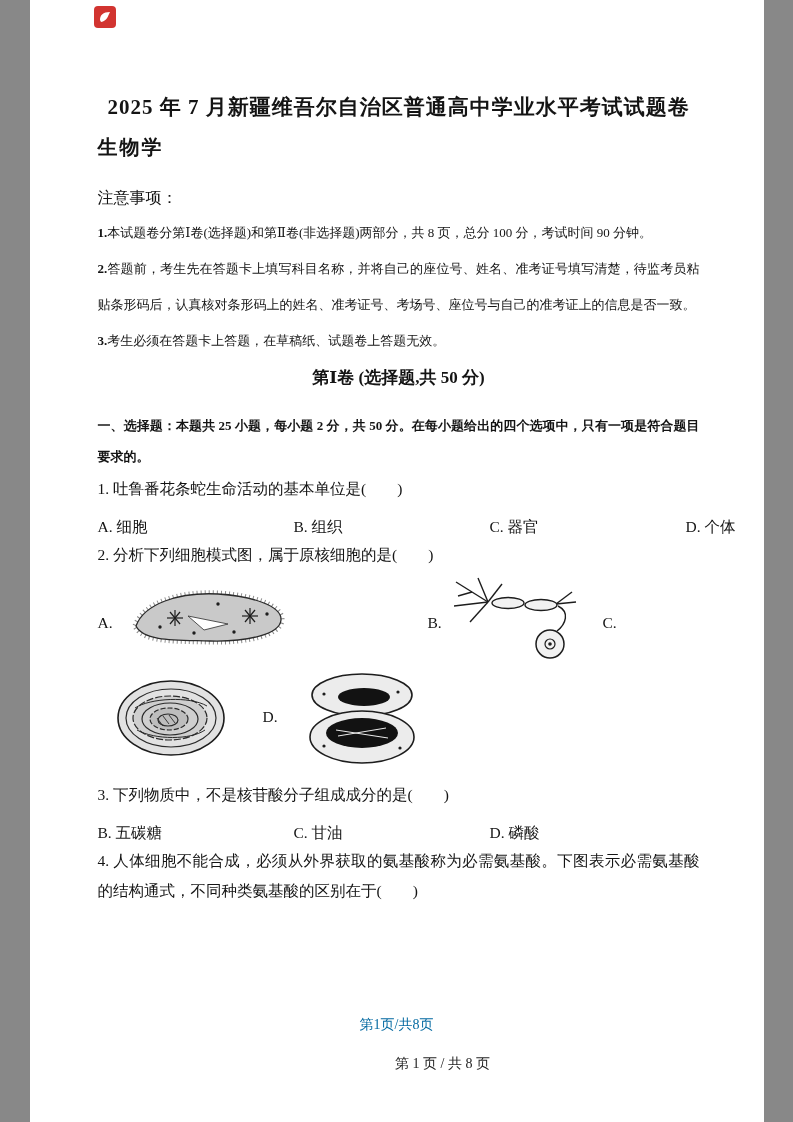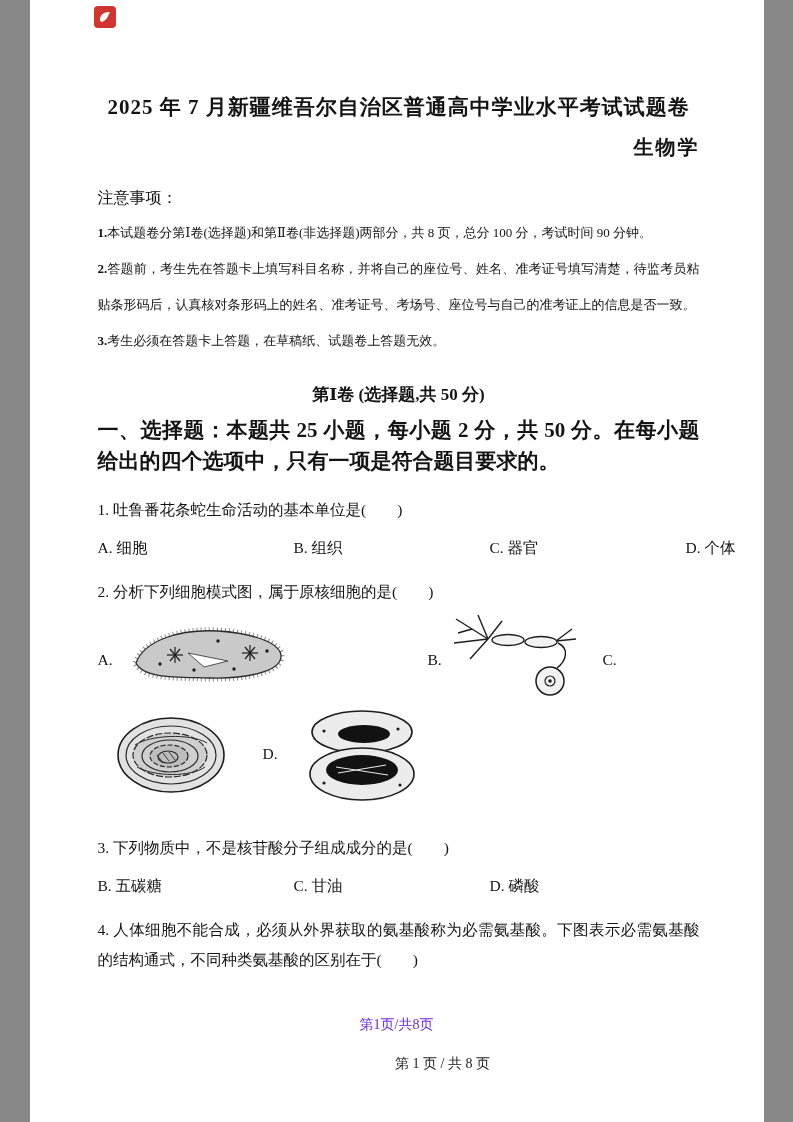--- a/index.html
+++ b/index.html
@@ -25,7 +25,7 @@
     font-size:21px; font-weight:700; letter-spacing:1px;
   }
   .subject{
-    margin-top:13px; text-align:right;
+    margin-top:13px; text-align:left;
     font-size:20px; font-weight:700; letter-spacing:2px;
   }
   .notice-heading{ margin-top:20px; font-size:16px; line-height:34px; }

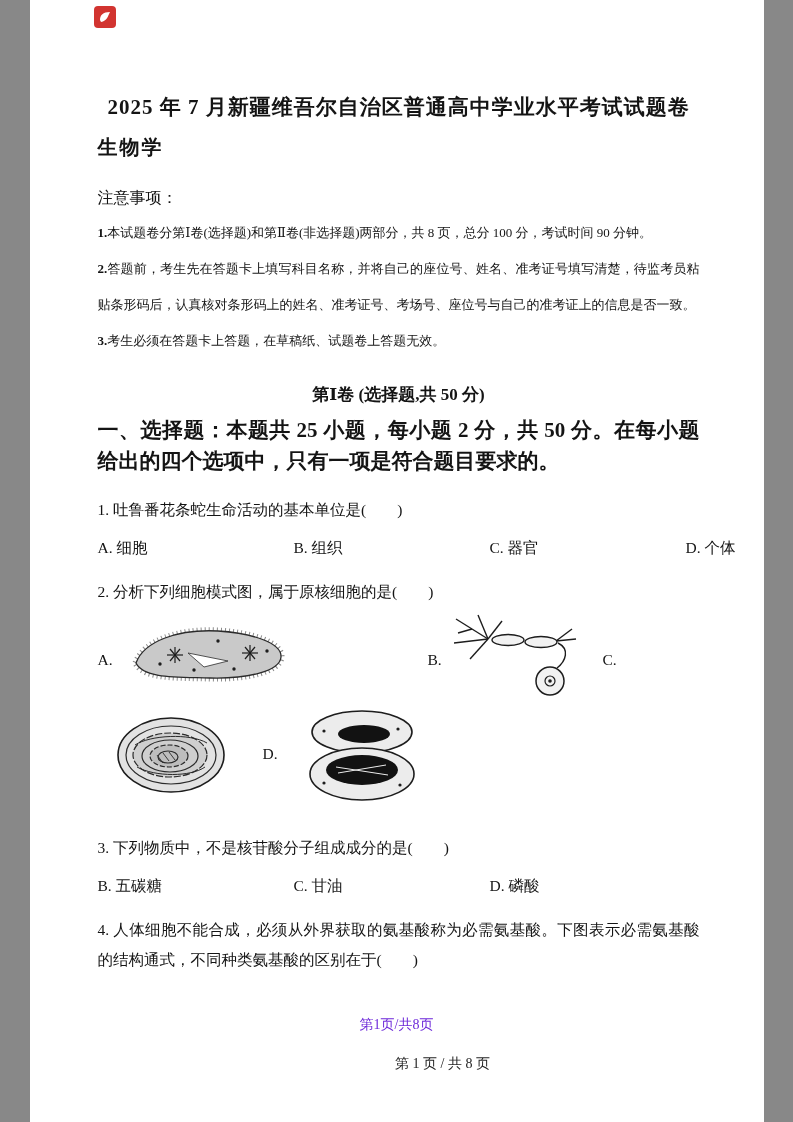--- a/index.html
+++ b/index.html
@@ -34,7 +34,7 @@
   }
   .notice p b{ font-weight:700; }
   .section-heading{
-    margin-top:20px; text-align:center;
+    margin-top:3px; text-align:center;
     font-size:17px; font-weight:700; line-height:32px;
   }
   .section-intro{

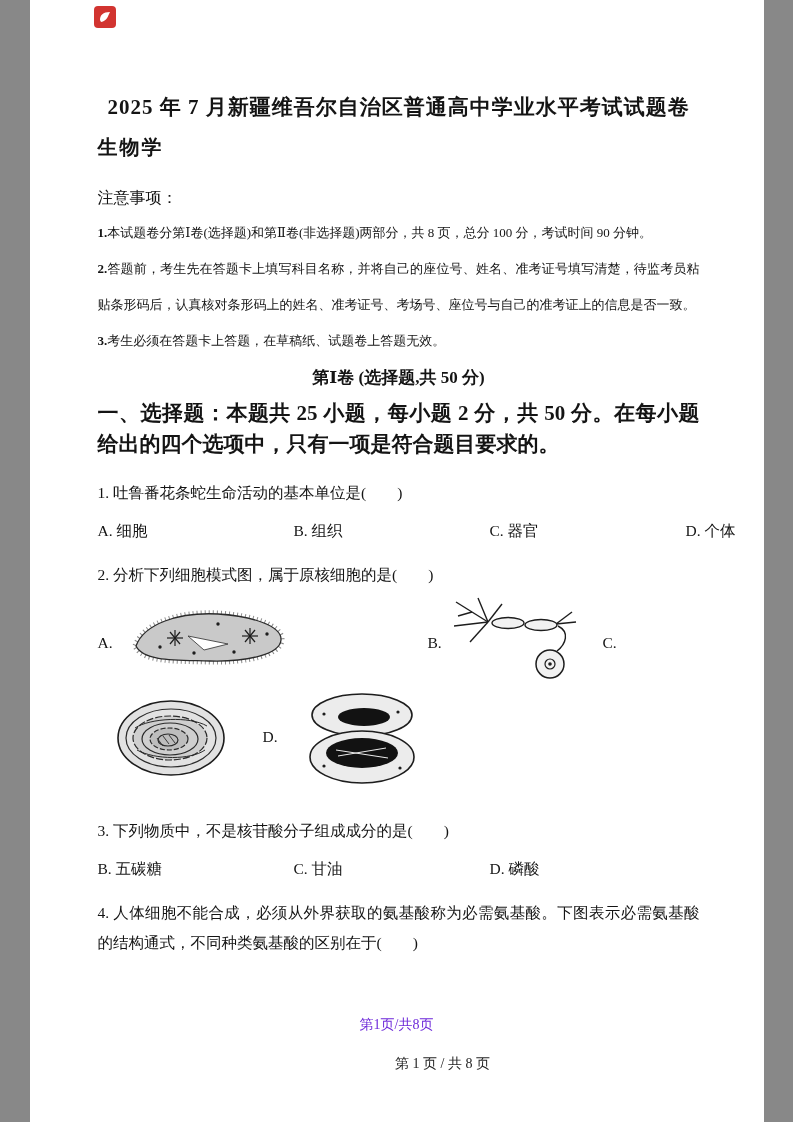--- a/index.html
+++ b/index.html
@@ -38,7 +38,7 @@
     font-size:17px; font-weight:700; line-height:32px;
   }
   .section-intro{
-    margin-top:4px; font-size:21px; font-weight:700;
+    margin-top:16px; font-size:13px; font-weight:700;
     line-height:31px; text-align:justify;
   }
   .stem{

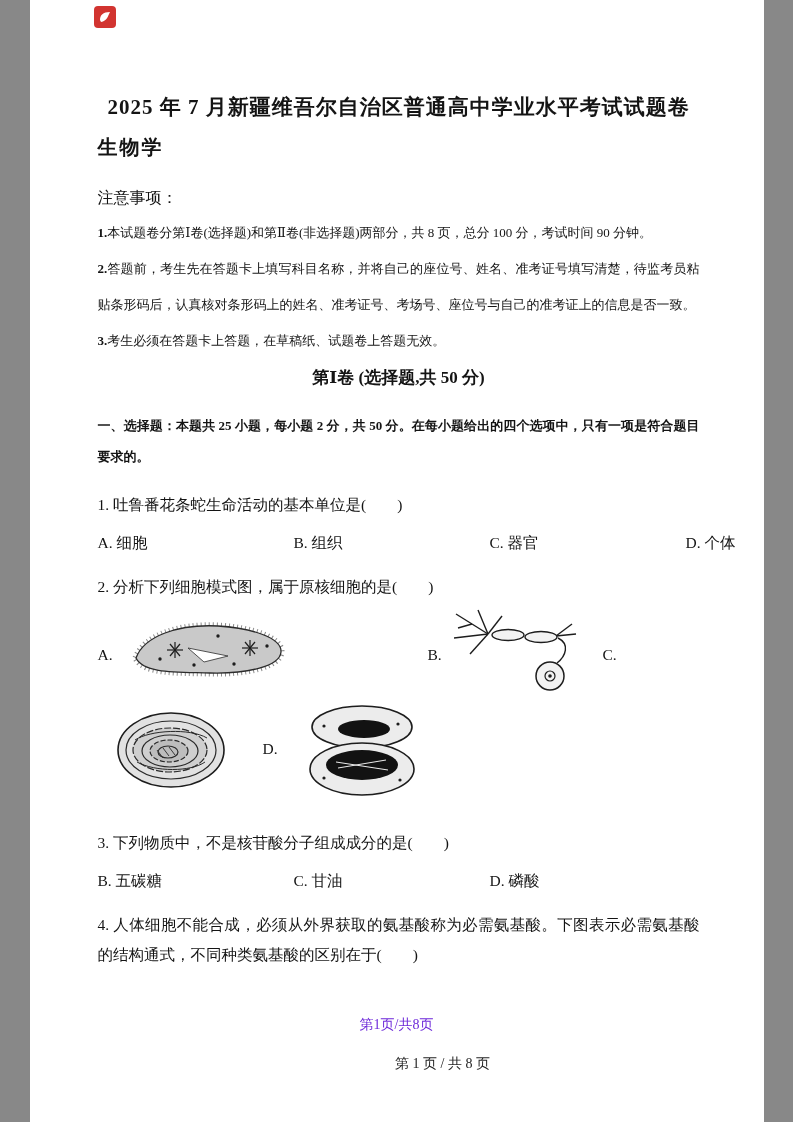--- a/index.html
+++ b/index.html
@@ -42,7 +42,7 @@
     line-height:31px; text-align:justify;
   }
   .stem{
-    margin-top:18px; font-size:15.5px; line-height:30px; text-align:justify;
+    margin-top:2px; font-size:15.5px; line-height:30px; text-align:justify;
   }
   .options{
     margin-top:12px; display:flex; font-size:15.5px; line-height:22px;gap:32px;

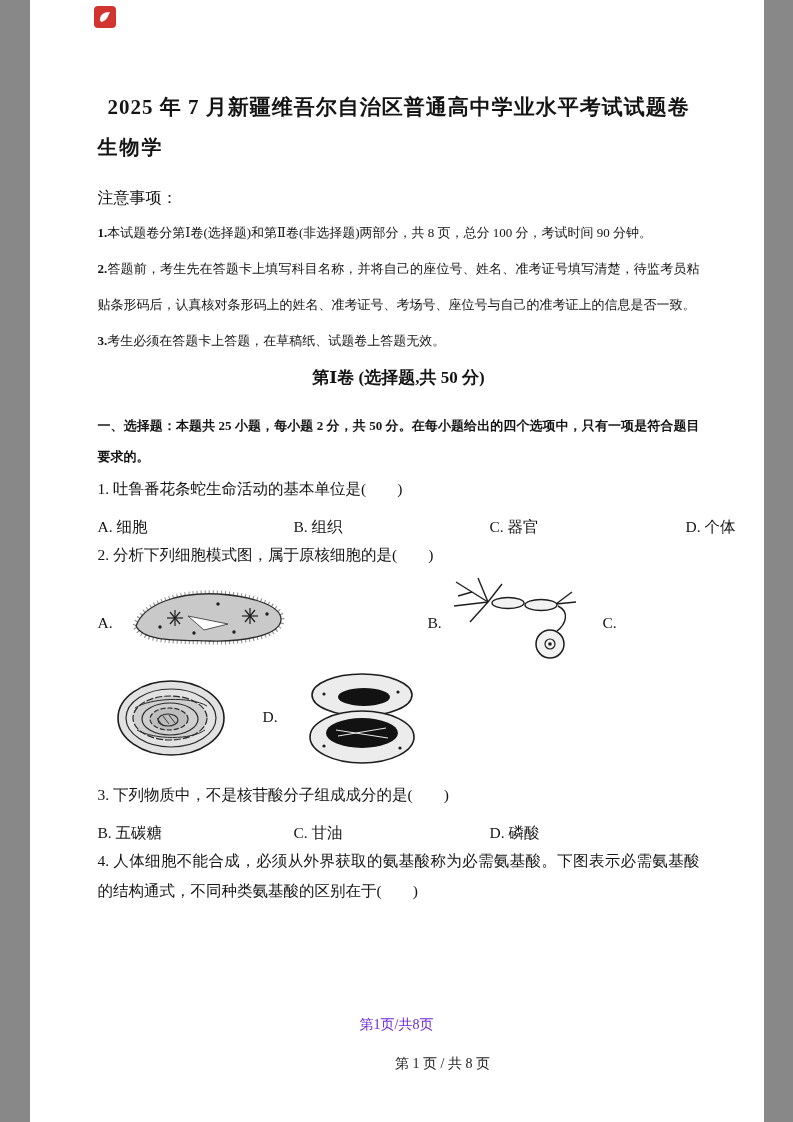--- a/index.html
+++ b/index.html
@@ -56,7 +56,7 @@
   .fig{ position:absolute; }
   .footer-inner{
     position:absolute; left:0; width:100%; top:1016px;
-    text-align:center; font-size:14px; color:#6d28d9;
+    text-align:center; font-size:14px; color:#0369a1;
   }
   .footer-outer{
     position:absolute; left:46px; width:100%; top:1055px;

